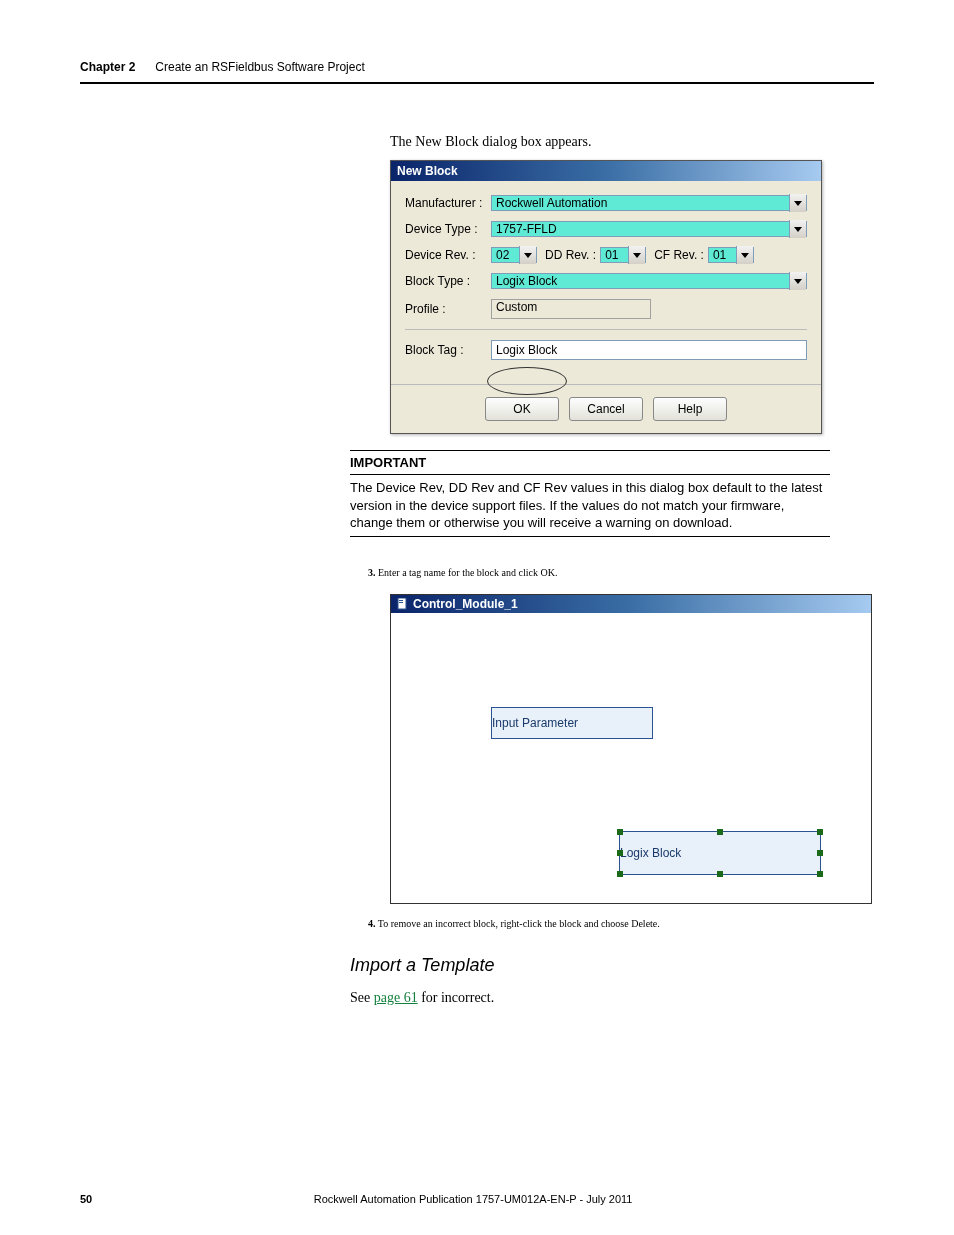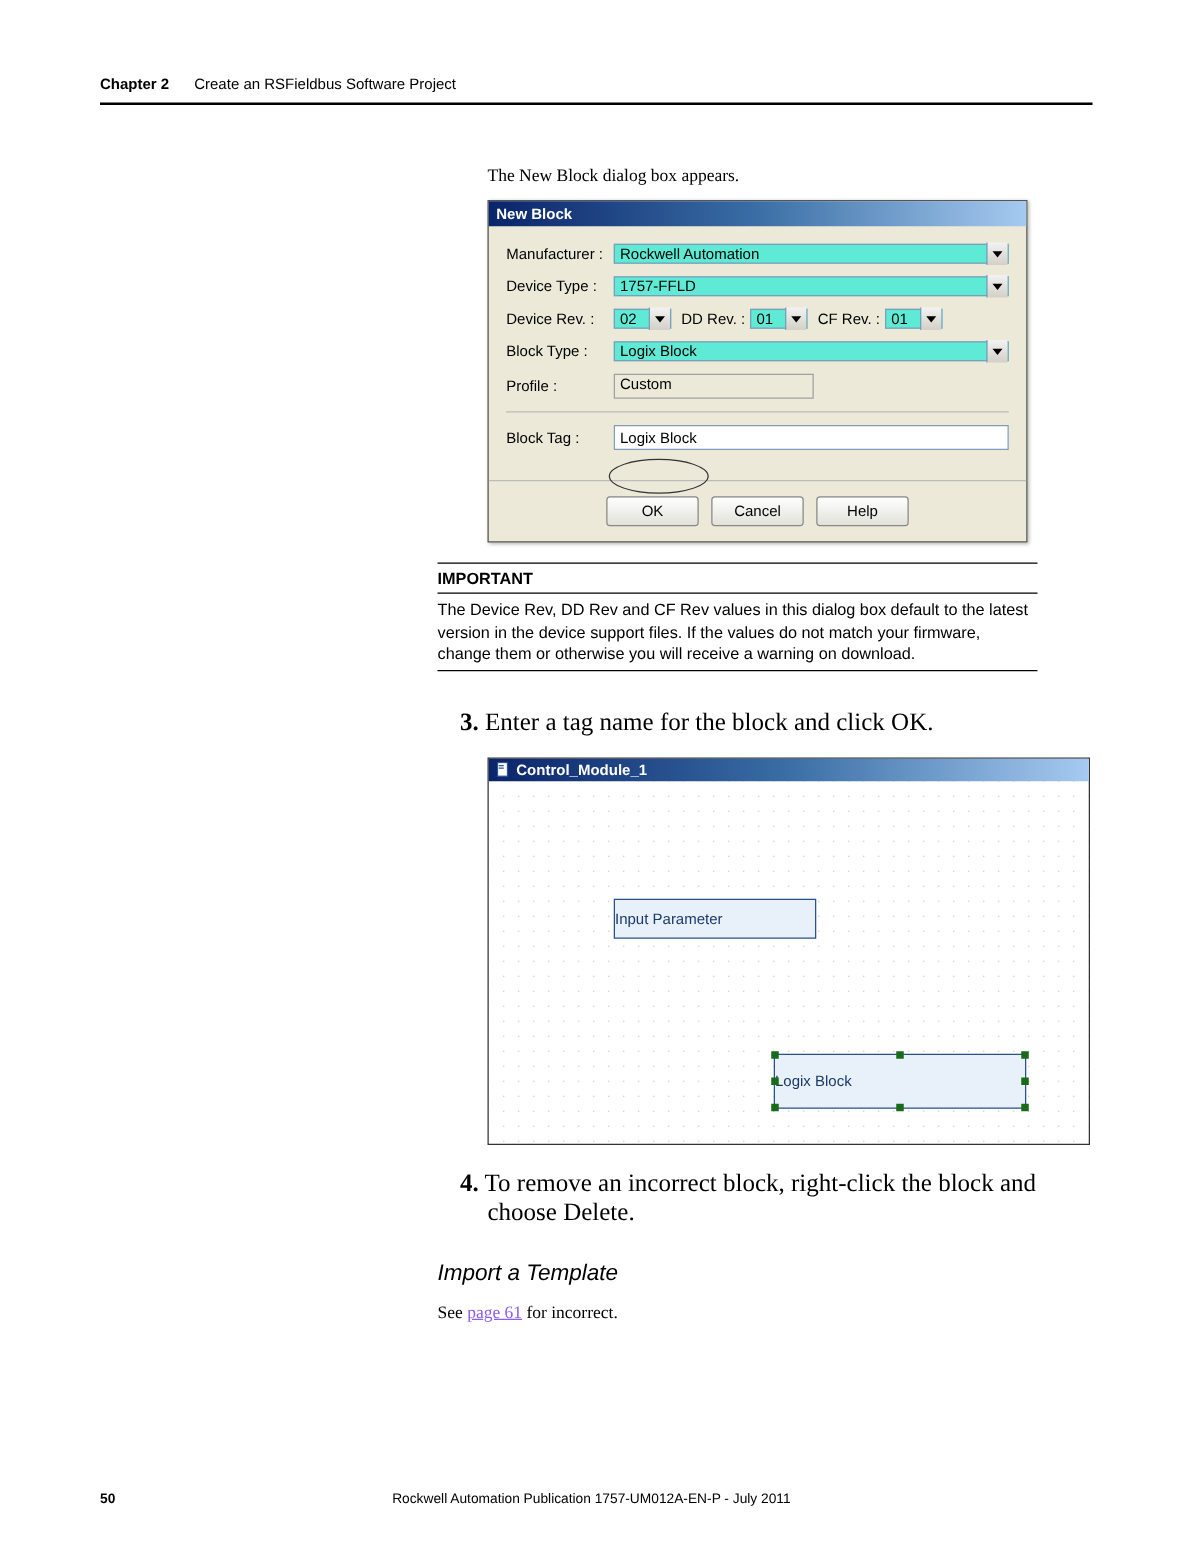--- a/index.html
+++ b/index.html
@@ -162,7 +162,7 @@
   }
   .step {
     font-family: Georgia, 'Times New Roman', serif;
-    font-size: 20px;
+    font-size: 10px;
     margin-left: -22px;
     padding-left: 22px;
     text-indent: -22px;

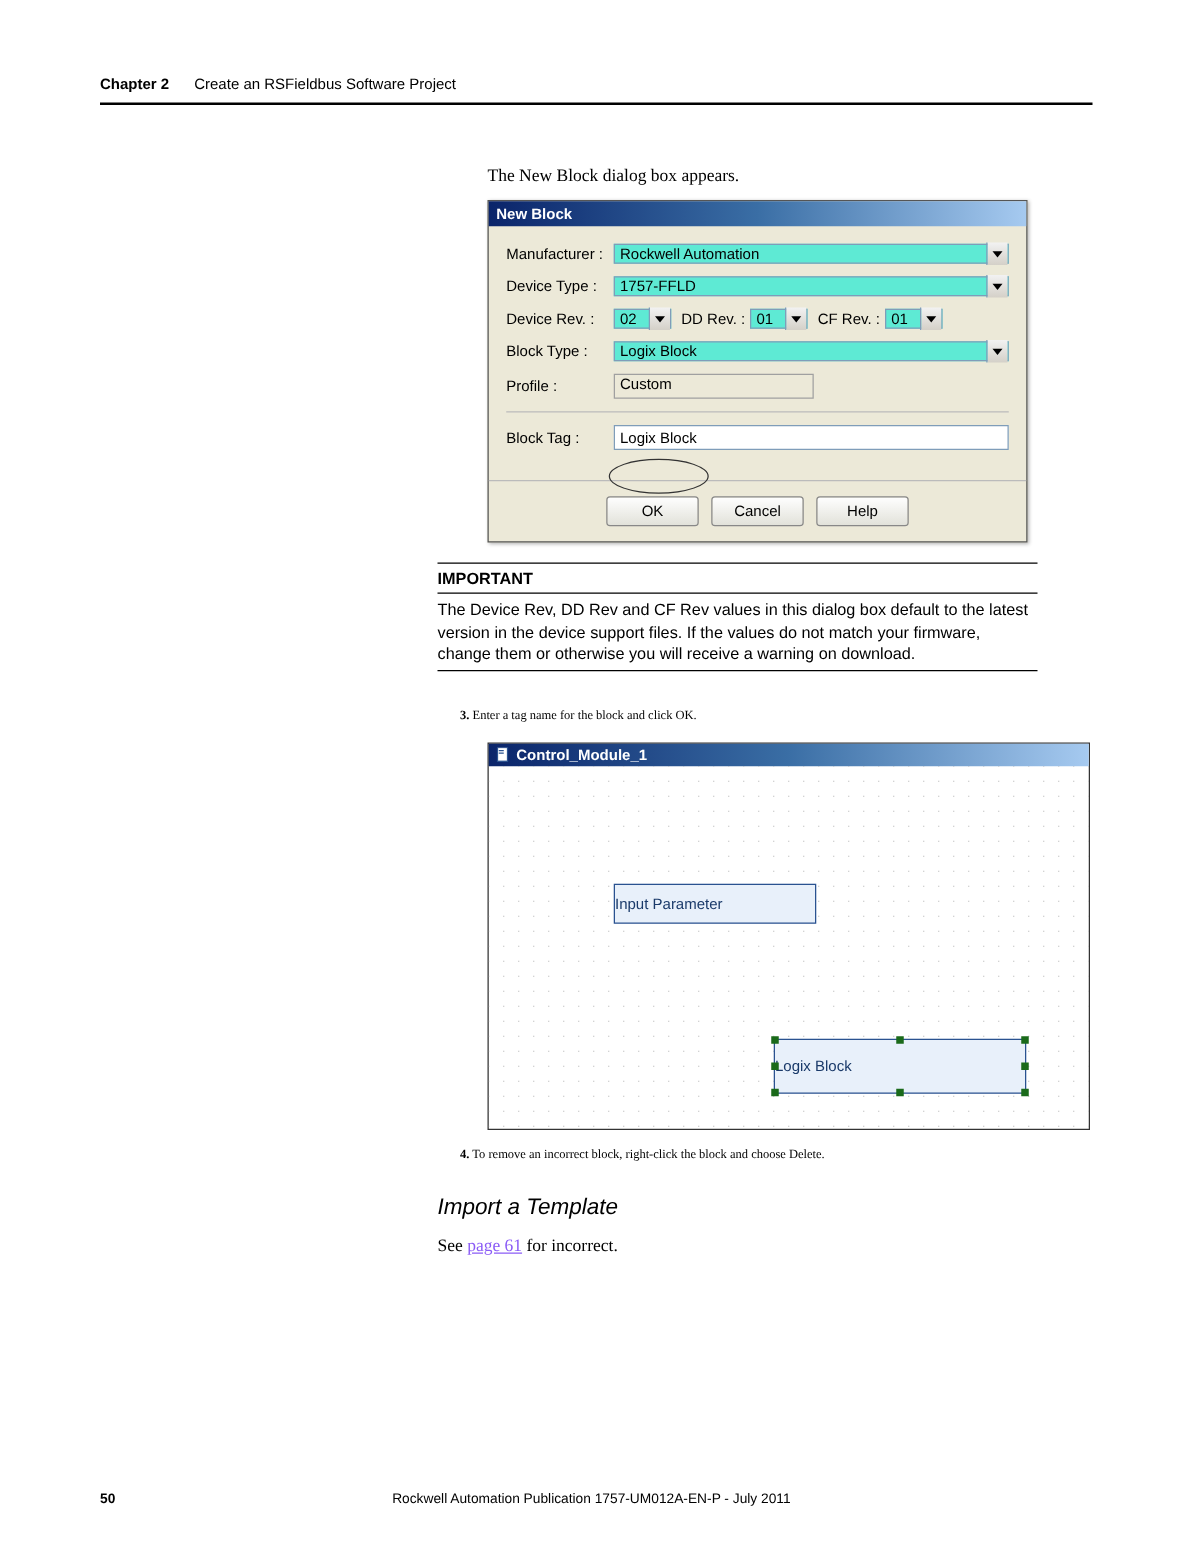--- a/index.html
+++ b/index.html
@@ -221,7 +221,7 @@
     margin: 26px 0 14px 0;
   }
   .link {
-    color: #8b5cf6;
+    color: #15803d;
     text-decoration: underline;
   }
   .footer {

